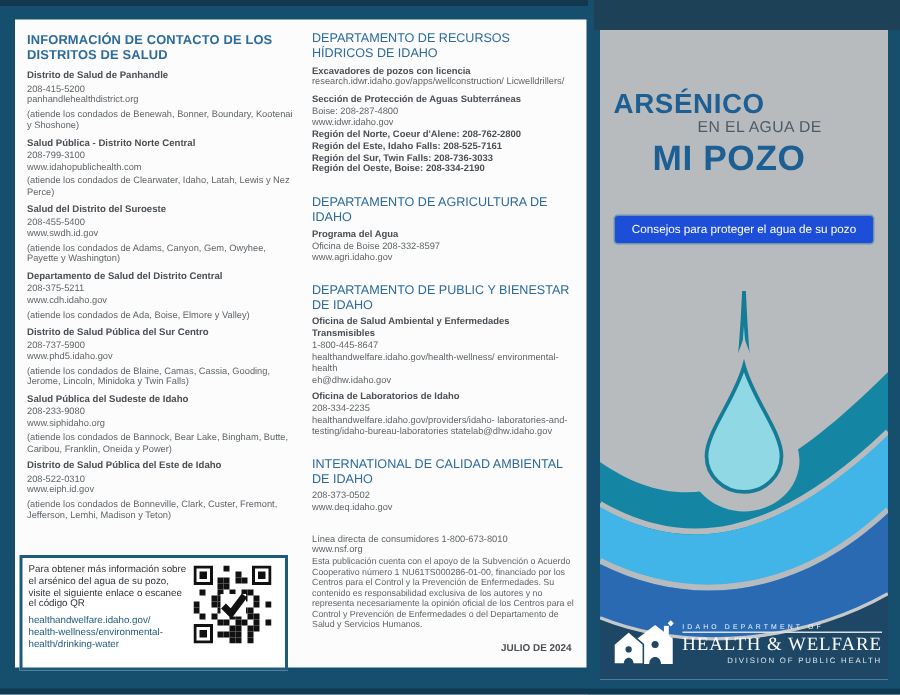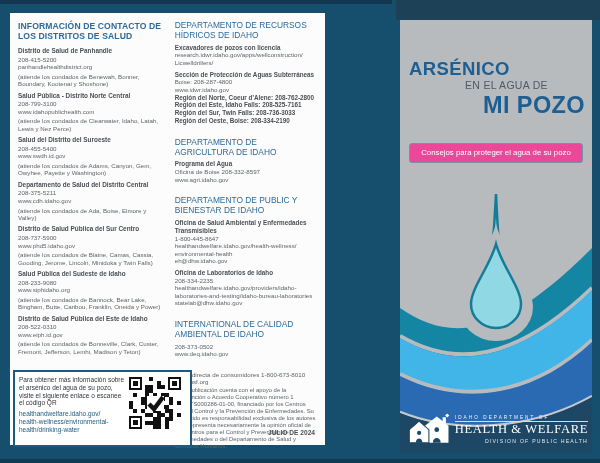--- a/index.html
+++ b/index.html
@@ -9,7 +9,7 @@
   .page::after{content:"";position:absolute;left:0;bottom:0;width:100%;height:4px;background:#0f3a52;}
 
   
-  .white-panel{position:absolute;left:10px;top:13px;width:315px;height:432px;background:#fcfcfc;display:flex;}
+  .white-panel{position:absolute;left:10px;top:13px;width:381px;height:432px;background:#fcfcfc;display:flex;}
   .col1{width:178px;padding:8px 4px 0 8px;}
   .col2{width:175px;padding:8px 8px 0 8px;}
 

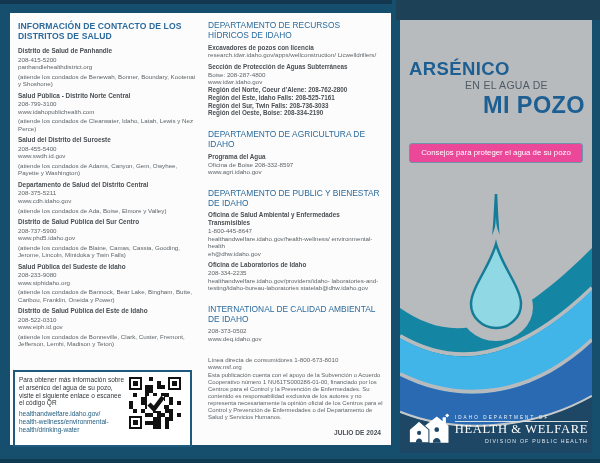--- a/index.html
+++ b/index.html
@@ -45,7 +45,7 @@
   .title-block{position:absolute;left:9px;top:38px;width:176px;}
   .title-1{font-size:18.5px;font-weight:bold;color:#1d5f93;letter-spacing:.4px;line-height:21px;}
   .title-2{font-size:10.5px;color:#4d5a66;line-height:13px;padding-left:56px;letter-spacing:.3px;}
-  .title-3{font-size:23.5px;font-weight:bold;color:#1d5f93;line-height:26px;padding-left:26px;letter-spacing:.4px;text-align:right;}
+  .title-3{font-size:23.5px;font-weight:bold;color:#1d5f93;line-height:26px;padding-left:26px;letter-spacing:.4px;}
 
   .tagline{position:absolute;left:9px;top:123px;width:172px;background:#ec4899;color:#ffffff;font-size:7.8px;
            text-align:center;padding:4px 0 4.5px 0;border-radius:3px;border:1px solid #6f93aa;}

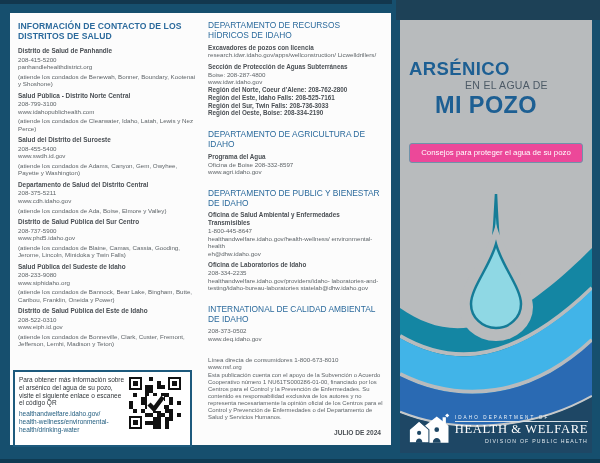--- a/index.html
+++ b/index.html
@@ -47,7 +47,7 @@
   .title-2{font-size:10.5px;color:#4d5a66;line-height:13px;padding-left:56px;letter-spacing:.3px;}
   .title-3{font-size:23.5px;font-weight:bold;color:#1d5f93;line-height:26px;padding-left:26px;letter-spacing:.4px;}
 
-  .tagline{position:absolute;left:9px;top:123px;width:172px;background:#ec4899;color:#ffffff;font-size:7.8px;
+  .tagline{position:absolute;left:9px;top:123px;width:172px;background:#1d4ed8;color:#ffffff;font-size:7.8px;
            text-align:center;padding:4px 0 4.5px 0;border-radius:3px;border:1px solid #6f93aa;}
 
   .waves{position:absolute;left:0;top:170px;}

